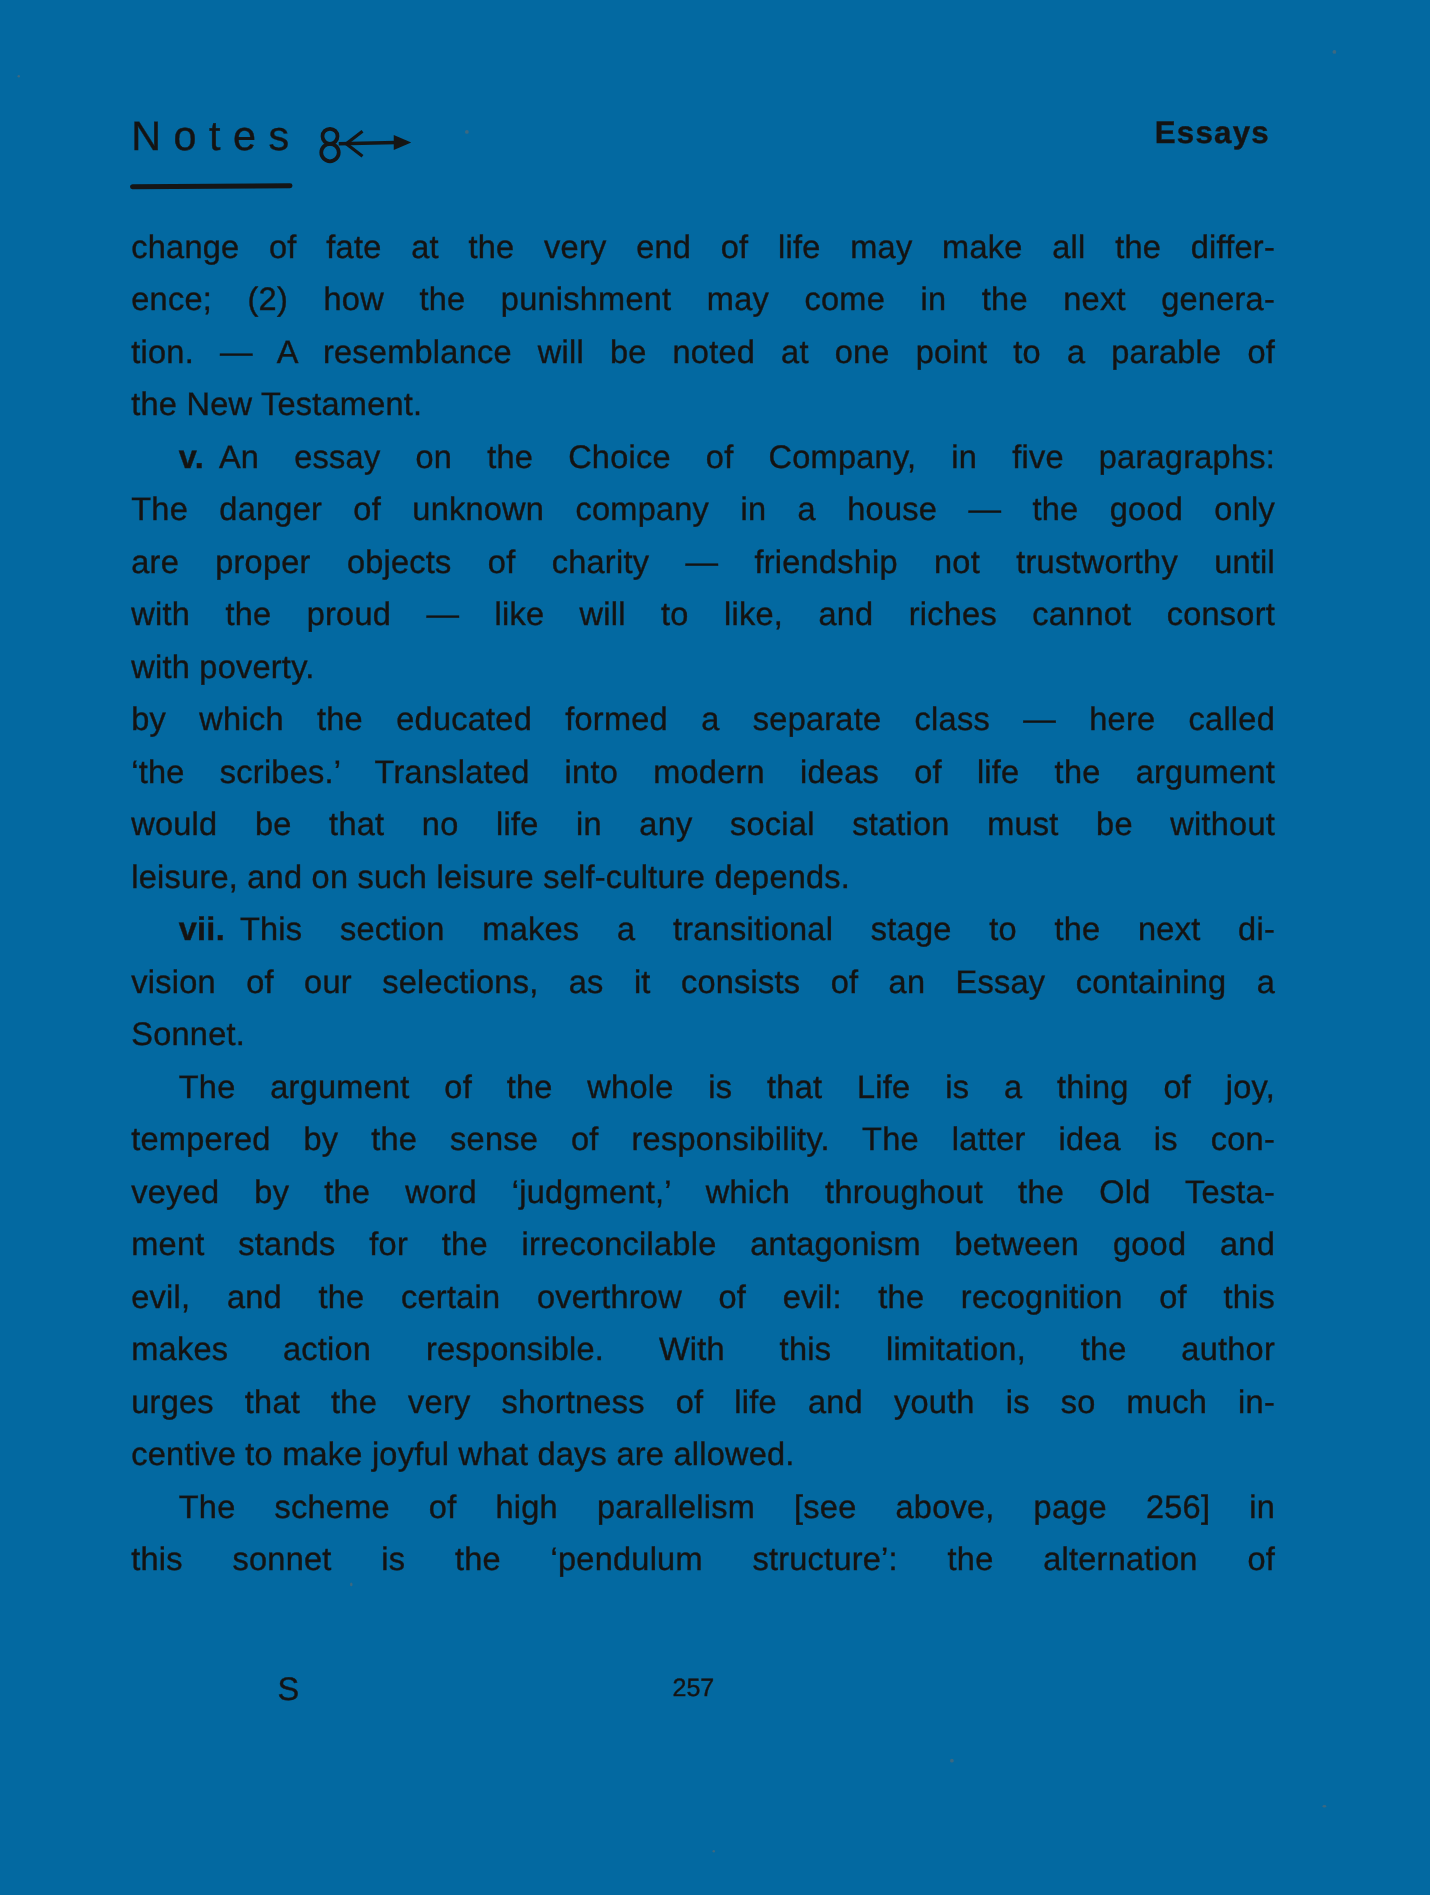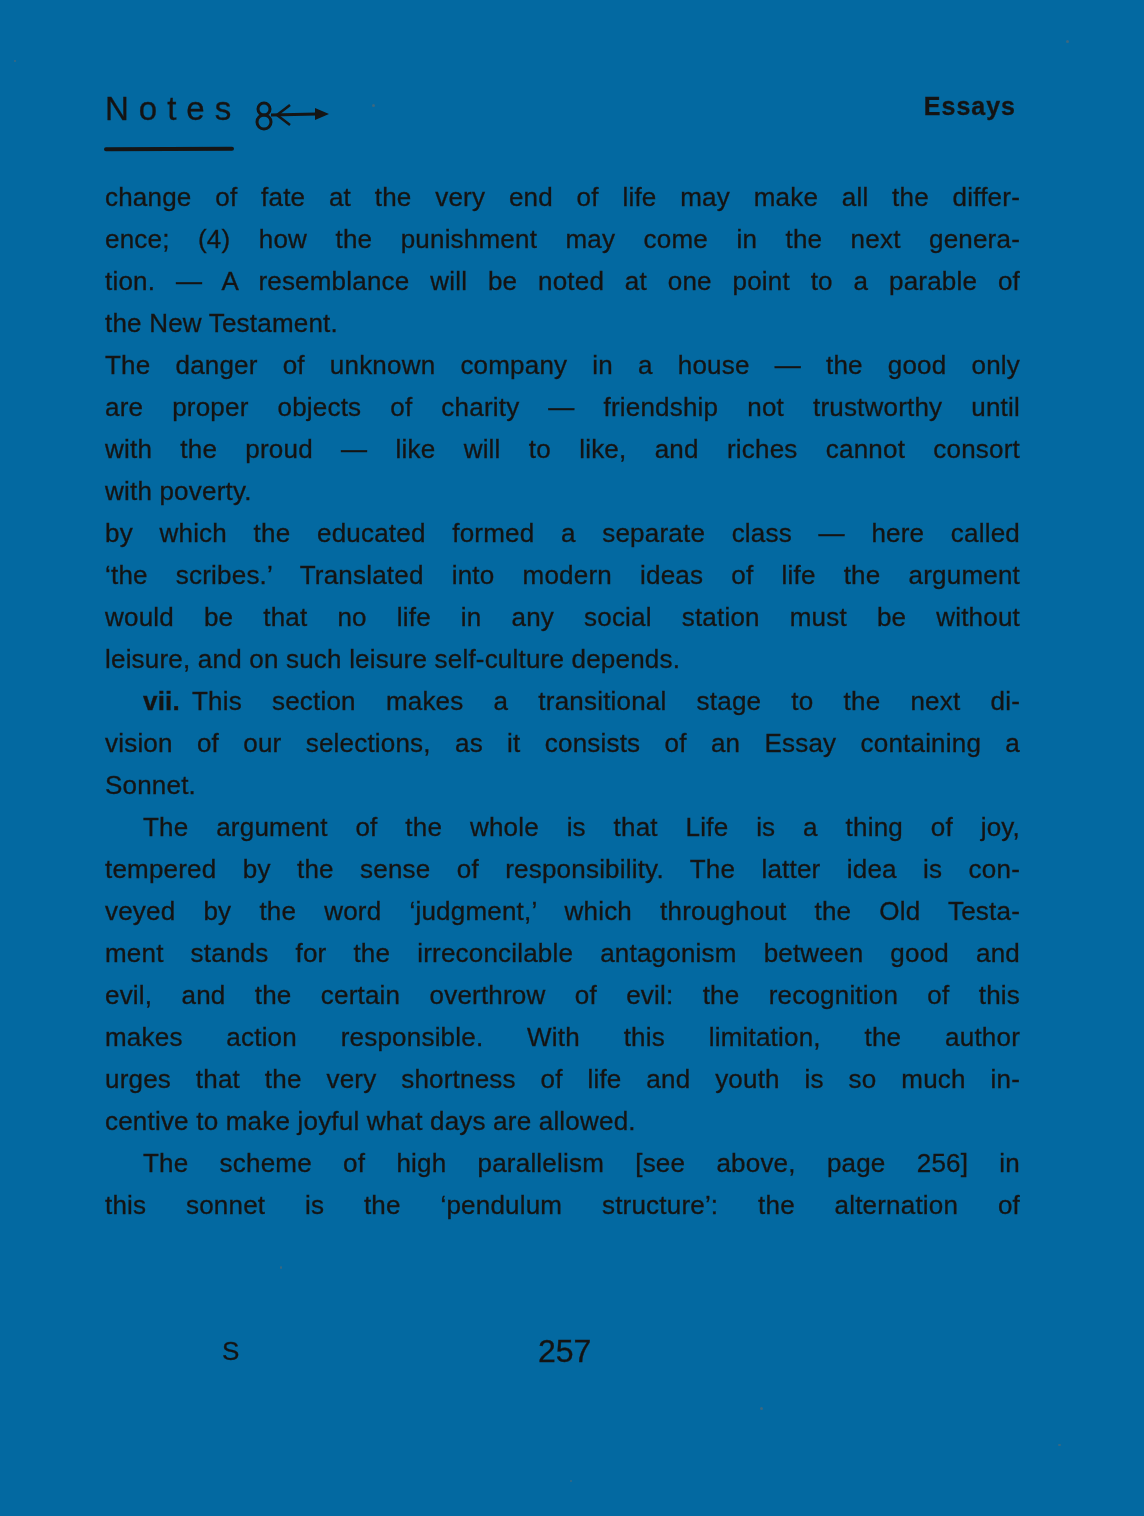--- a/index.html
+++ b/index.html
@@ -125,7 +125,7 @@
 
   <div class="text-block" id="text-block">
       <div class="line">change of fate at the very end of life may make all the differ-</div>
-      <div class="line">ence; (4) how the punishment may come in the next genera-</div>
+      <div class="line">ence; (2) how the punishment may come in the next genera-</div>
       <div class="line">tion. — A resemblance will be noted at one point to a parable of</div>
       <div class="line endline">the New Testament.</div>
       <div class="line">The danger of unknown company in a house — the good only</div>

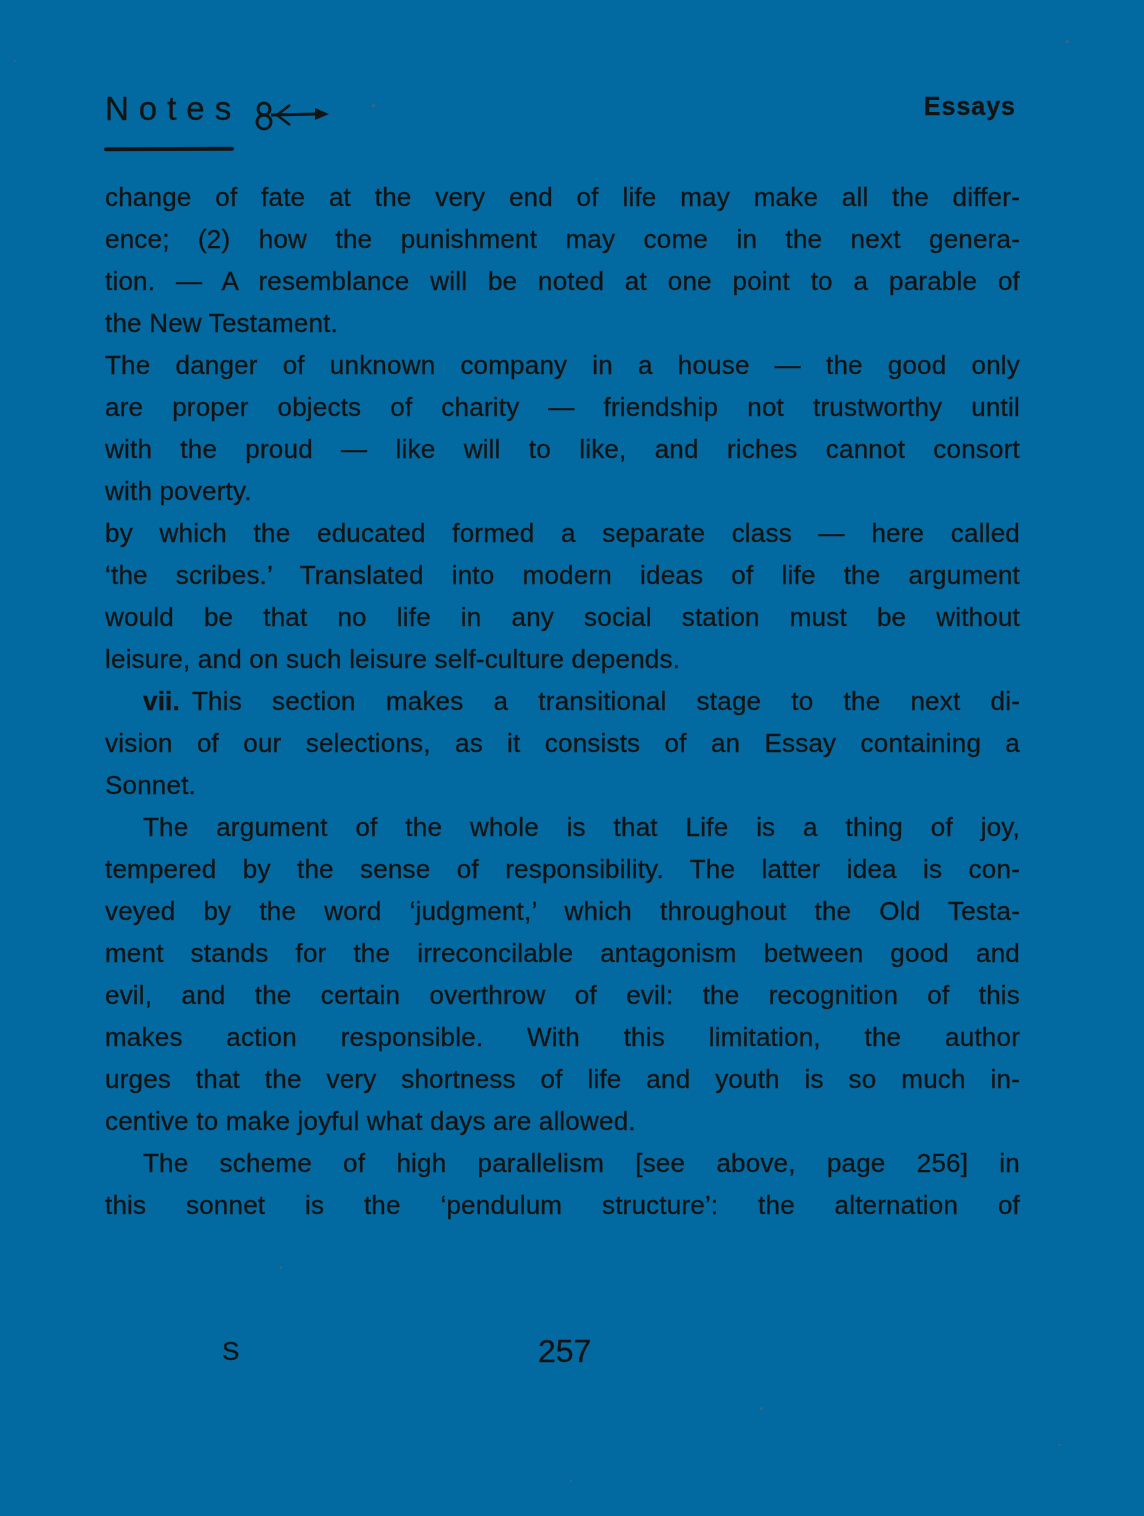--- a/index.html
+++ b/index.html
@@ -128,6 +128,7 @@
       <div class="line">ence; (2) how the punishment may come in the next genera-</div>
       <div class="line">tion. — A resemblance will be noted at one point to a parable of</div>
       <div class="line endline">the New Testament.</div>
+      <div class="line indent"><b class="numeral">v.</b>An essay on the Choice of Company, in five paragraphs:</div>
       <div class="line">The danger of unknown company in a house — the good only</div>
       <div class="line">are proper objects of charity — friendship not trustworthy until</div>
       <div class="line">with the proud — like will to like, and riches cannot consort</div>

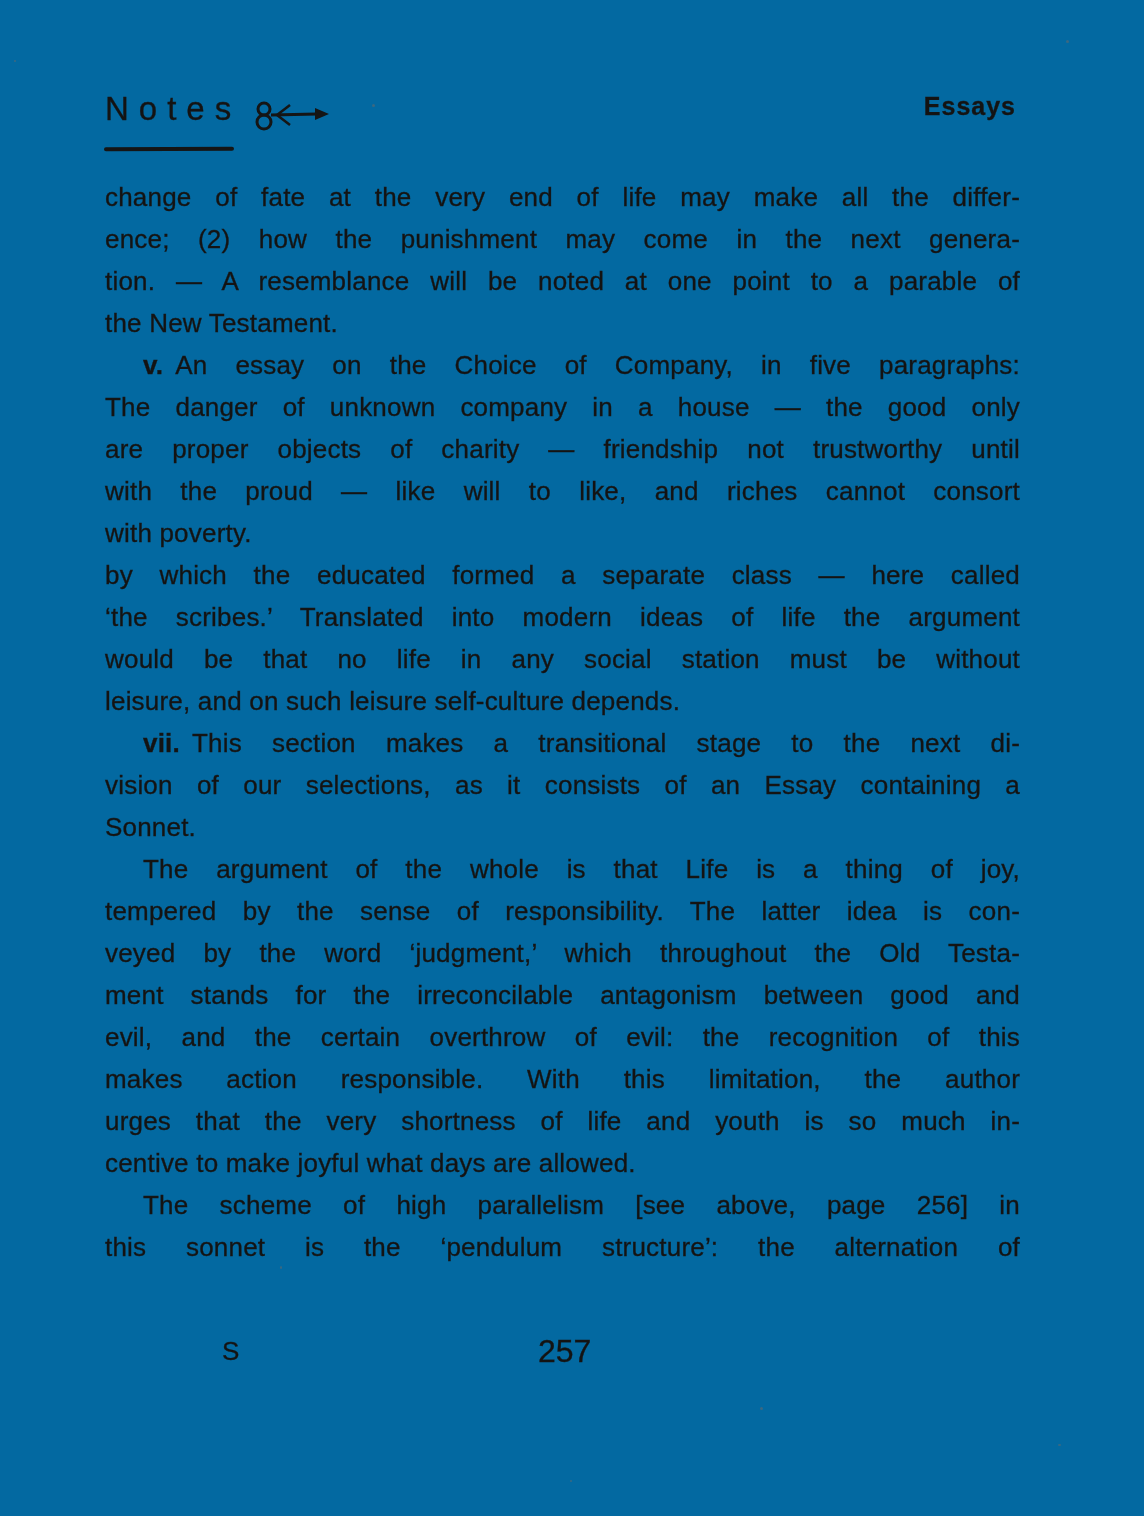--- a/index.html
+++ b/index.html
@@ -85,7 +85,7 @@
     position: absolute;
     left: 538px;
     top: 1336px;
-    font-size: 32px;
+    font-size: 20px;
     line-height: 30px;
   }
   

